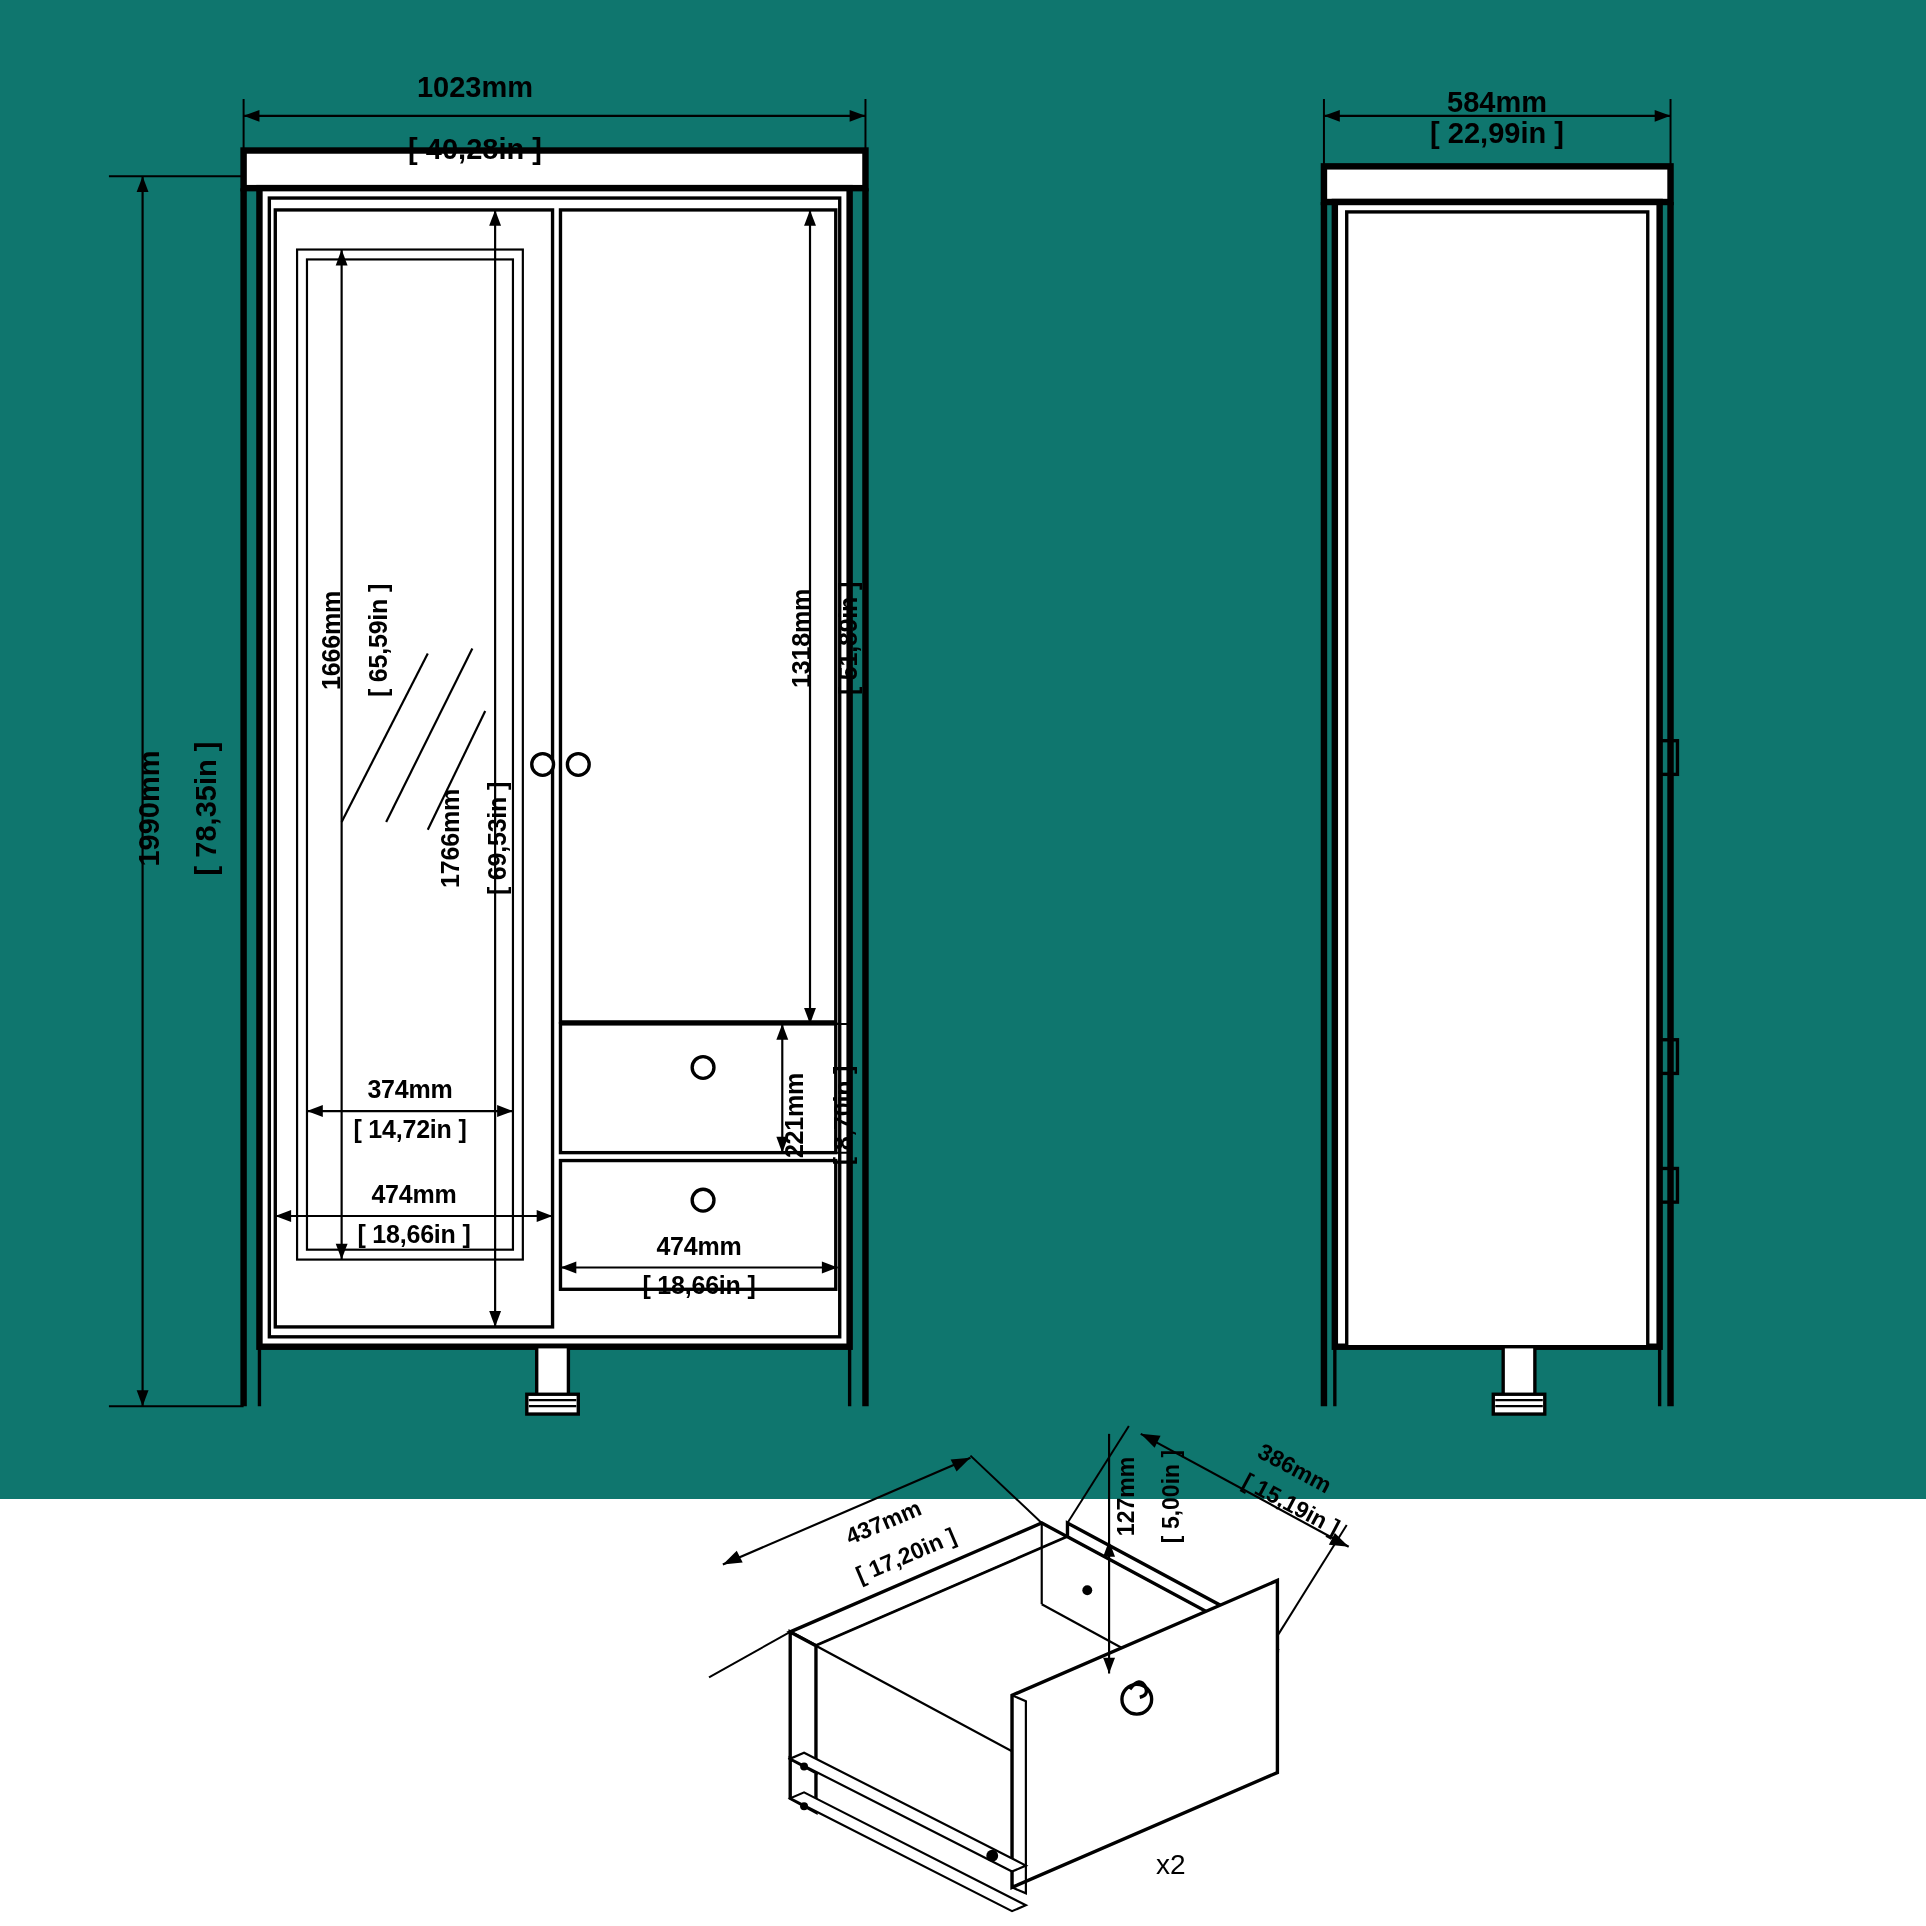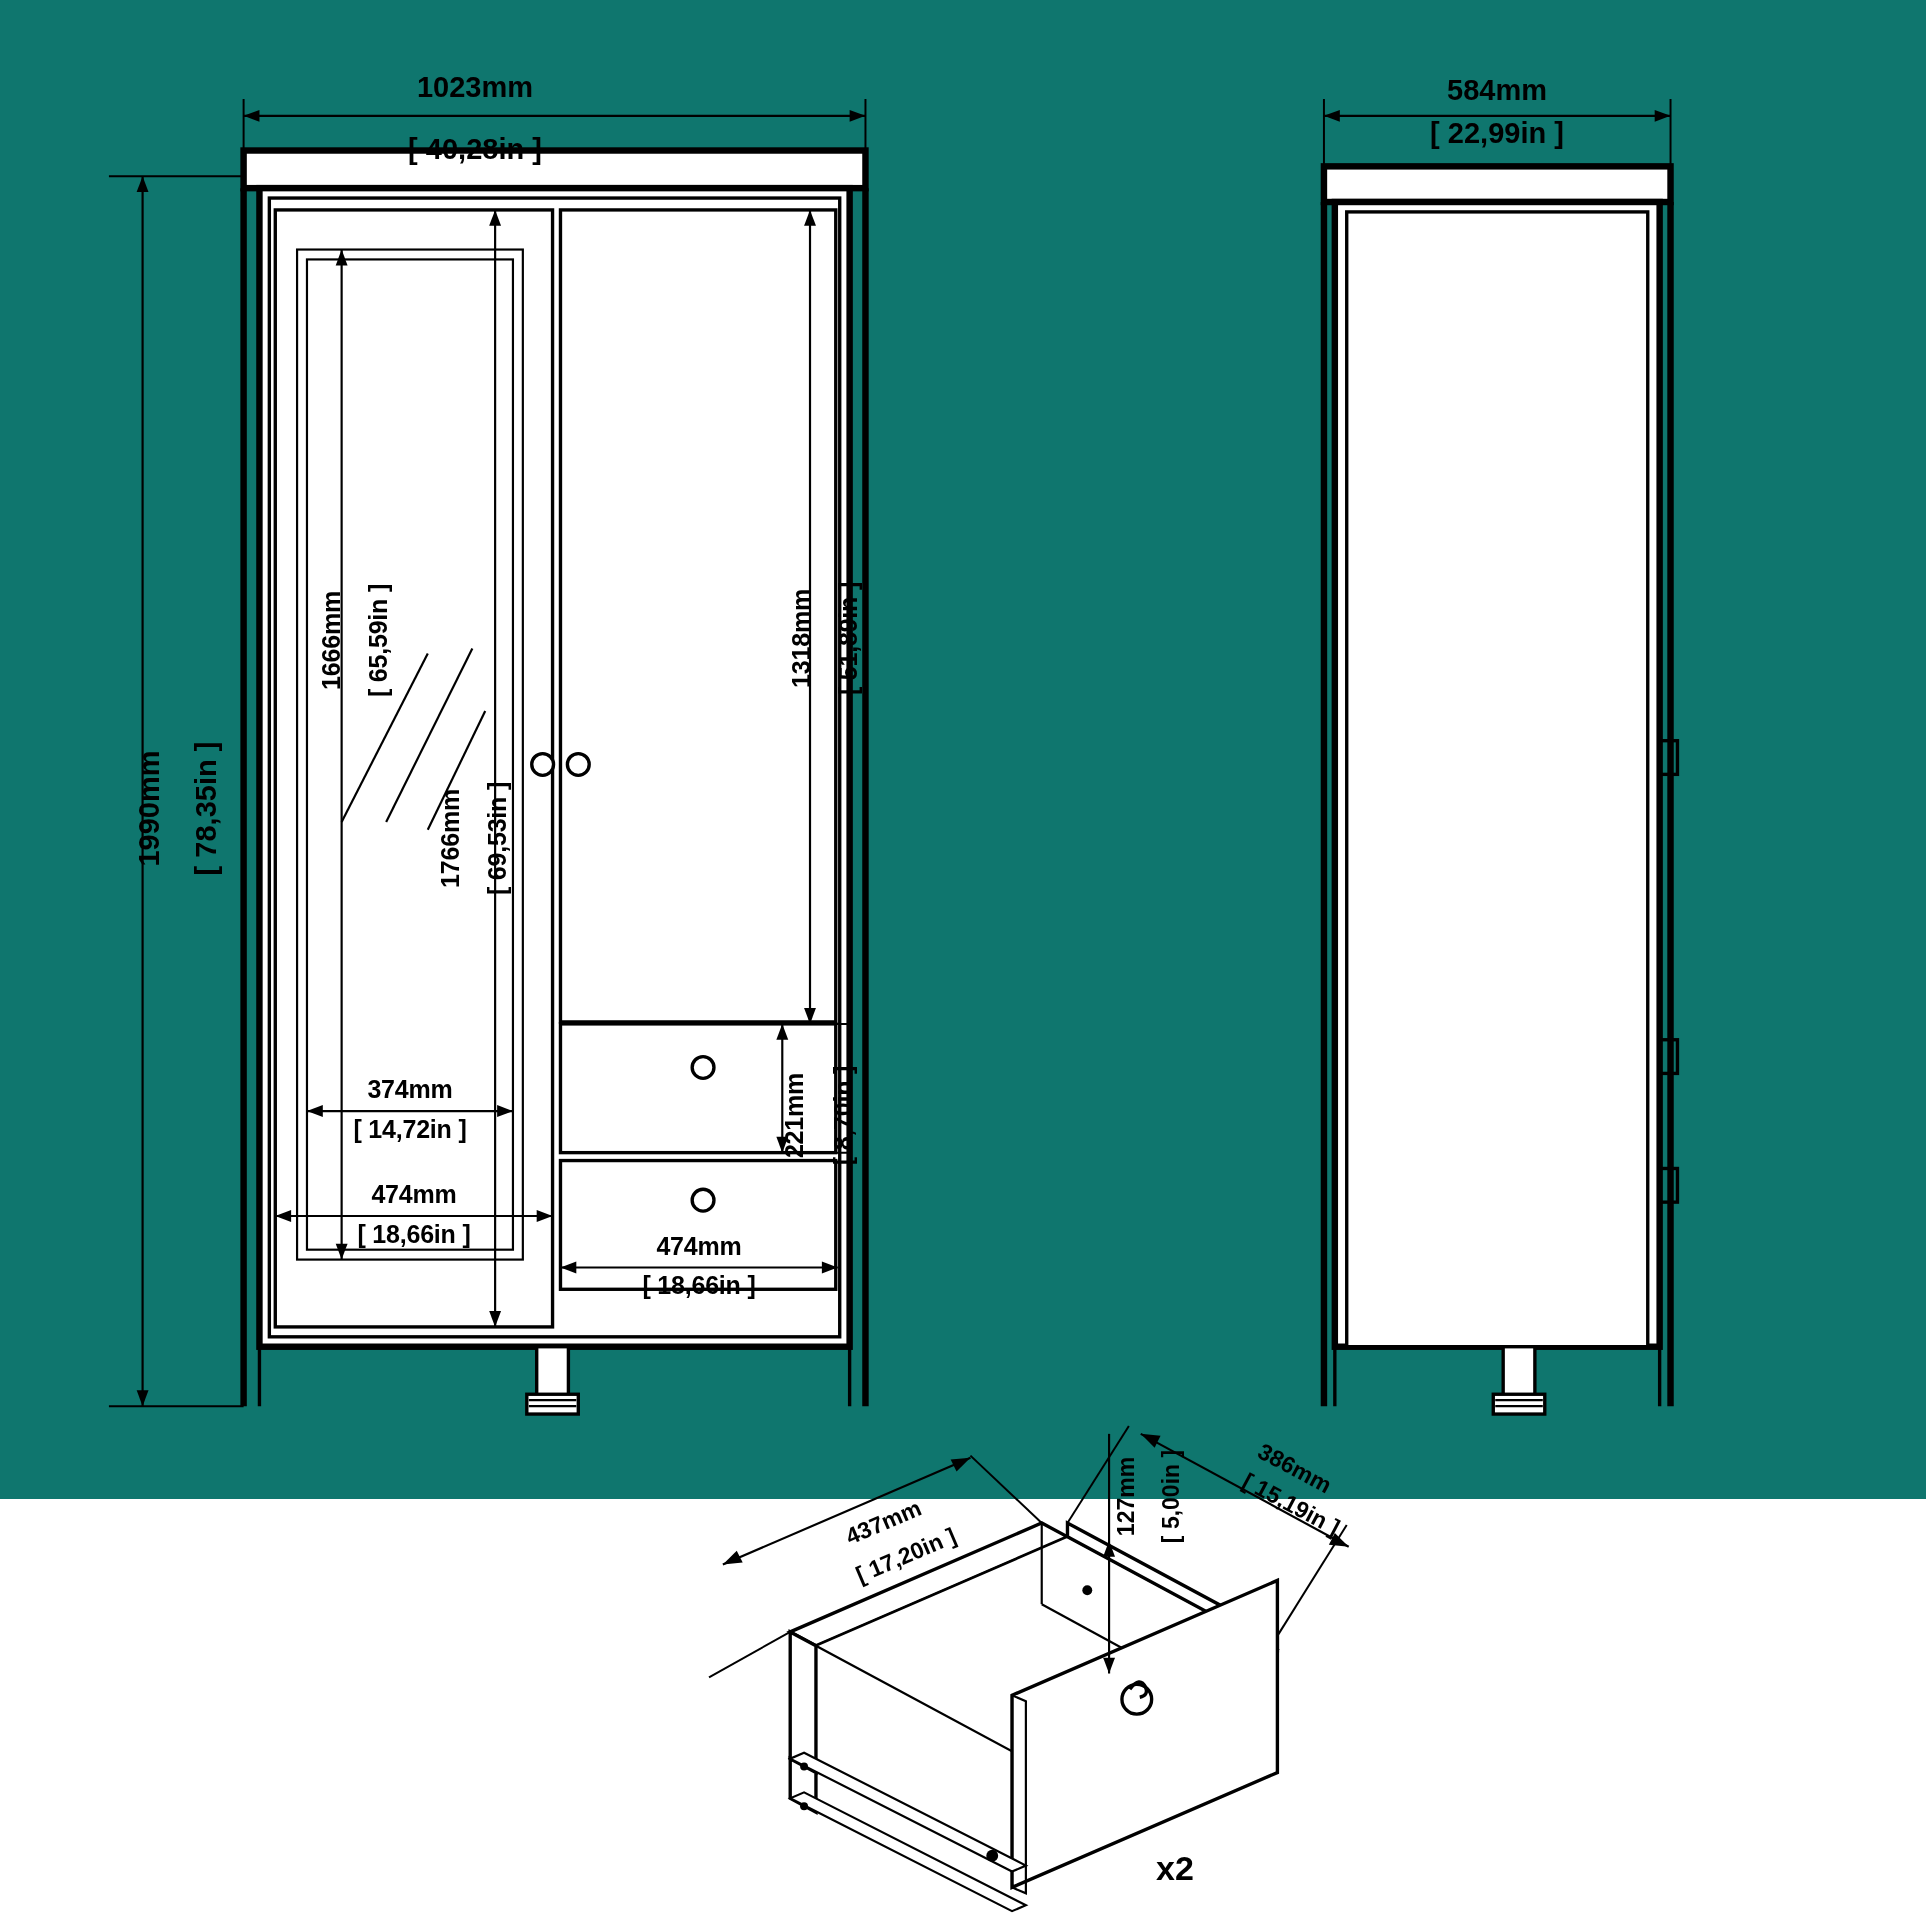--- a/index.html
+++ b/index.html
@@ -281,7 +281,7 @@
     <span class="dt">[ 18,66in ]</span>
   </div>
 
-  <div style="position:absolute;left:1497px;top:74px;transform:translateX(-50%);">
+  <div style="position:absolute;left:1497px;top:86px;transform:translateX(-50%);">
     <span class="dt-big">584mm</span>
   </div>
   <div style="position:absolute;left:1497px;top:117px;transform:translateX(-50%);text-align:center;">

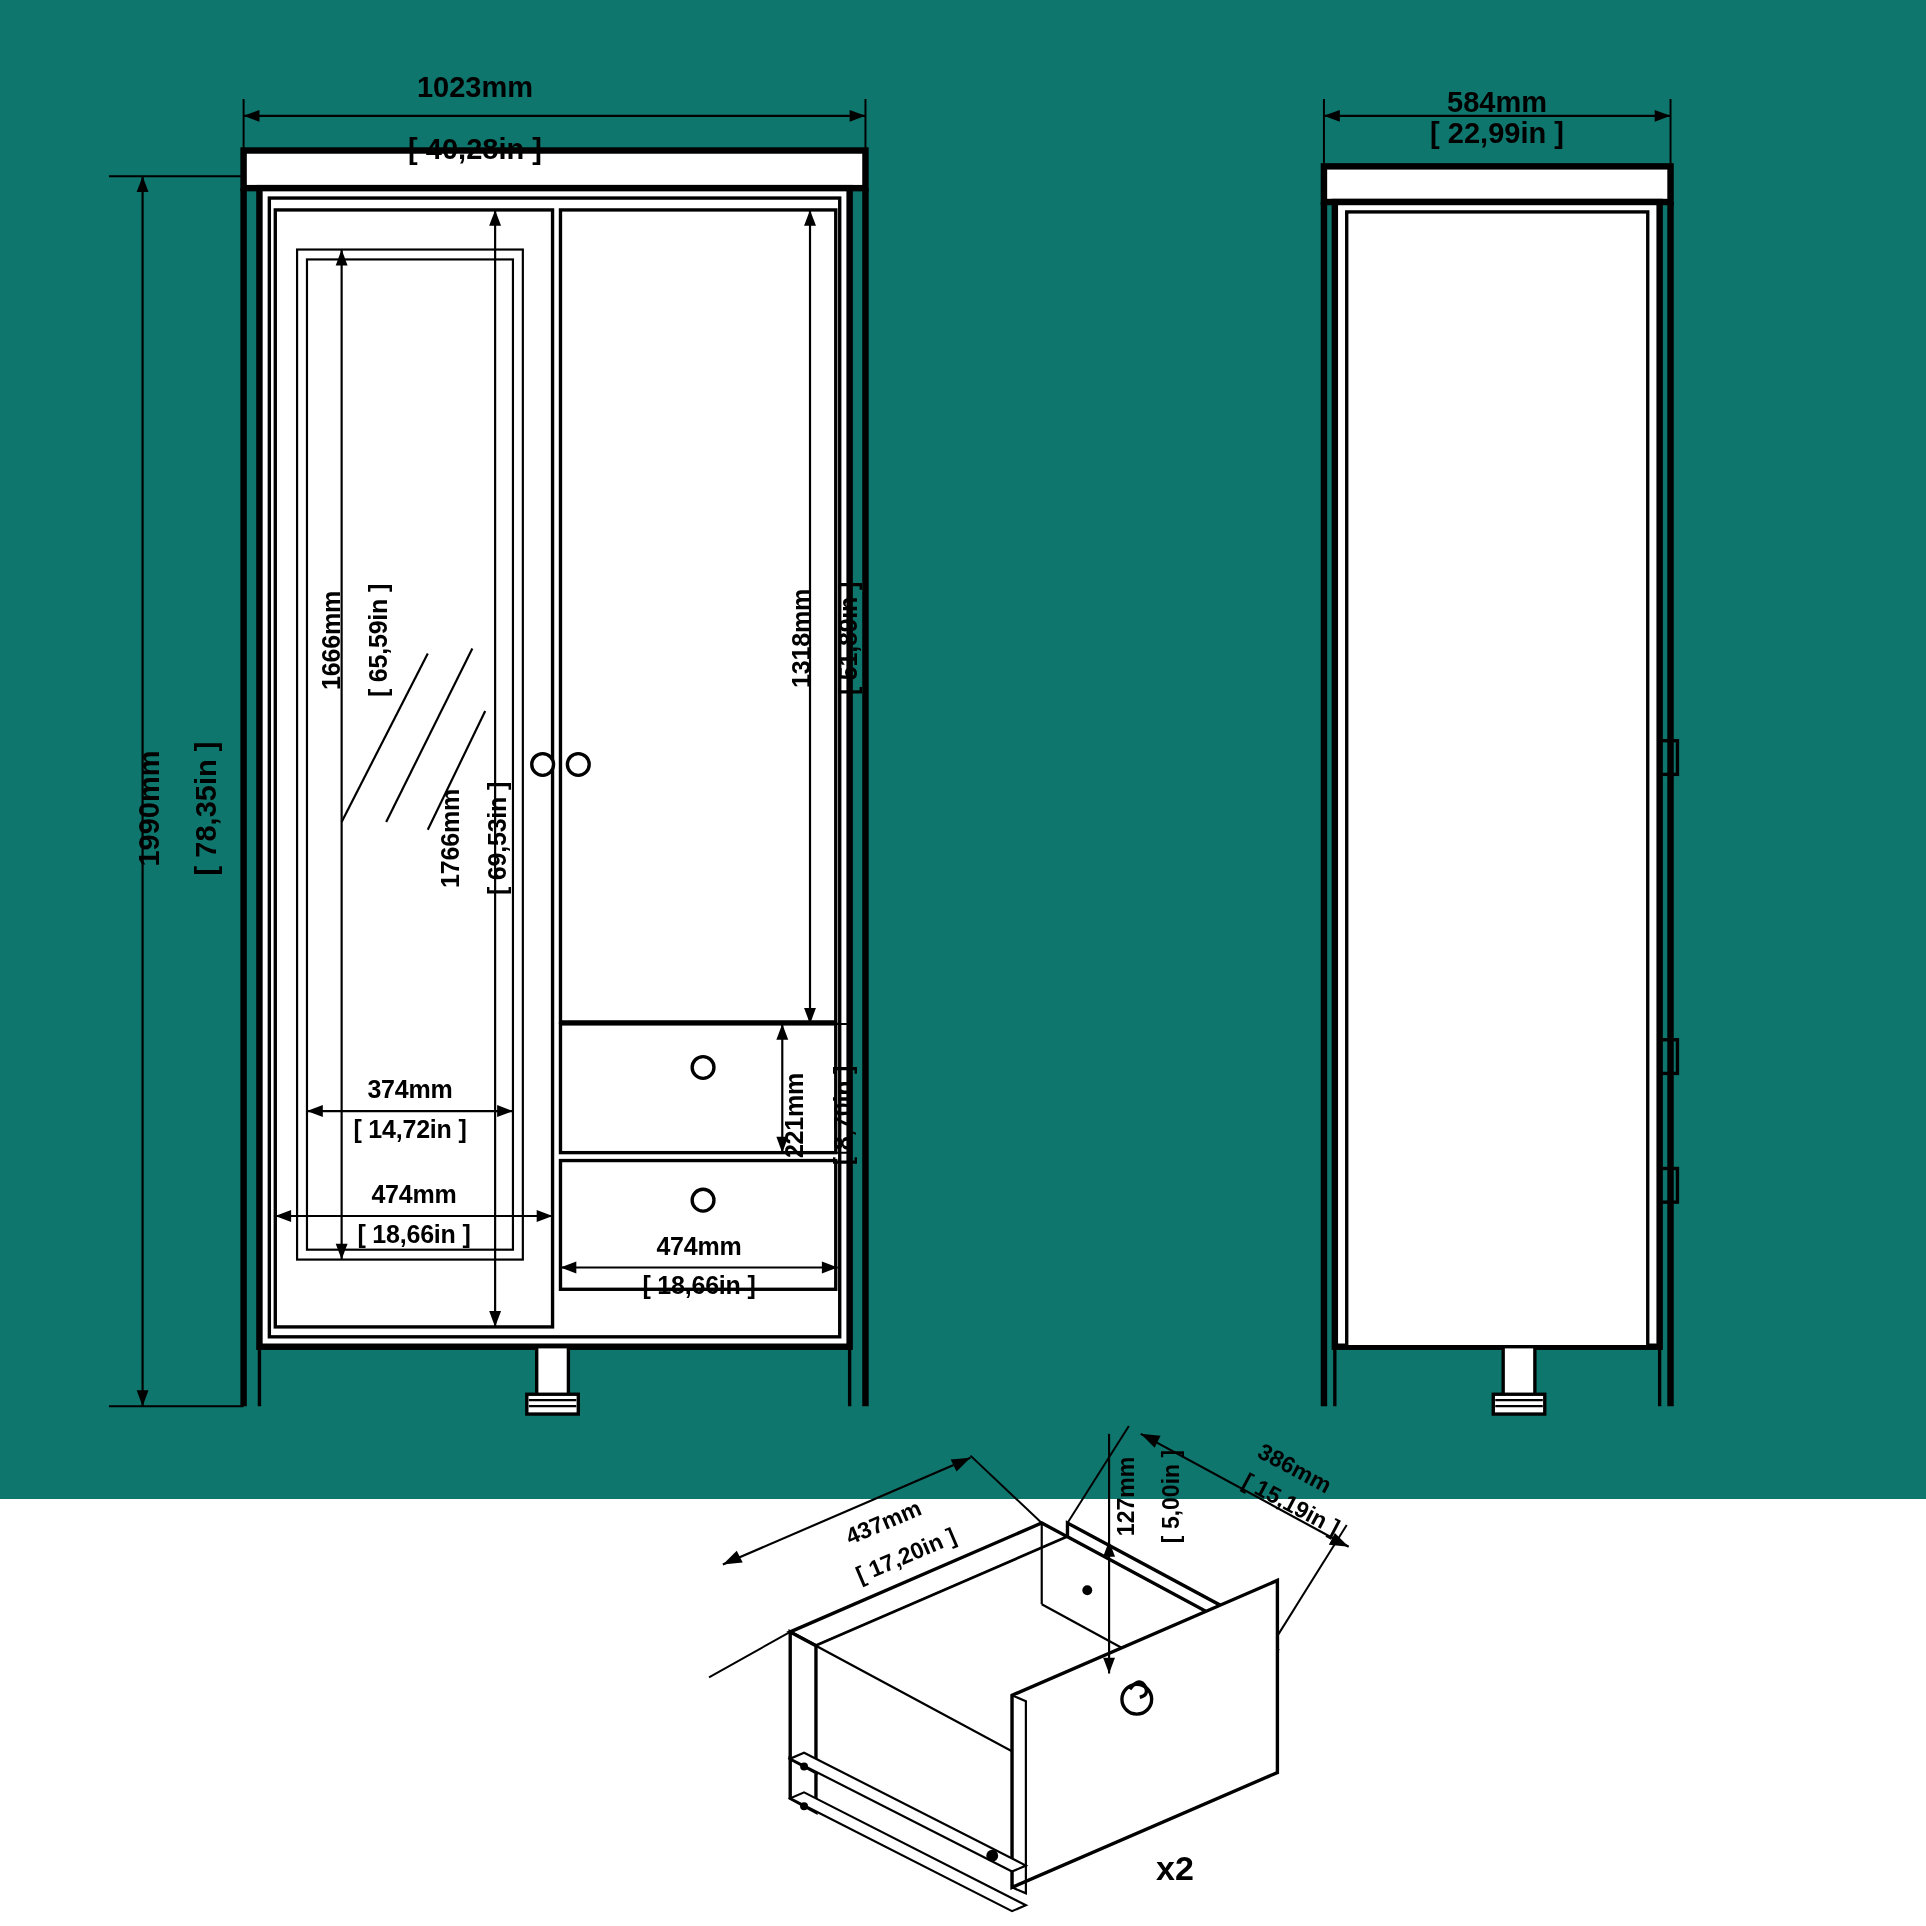--- a/index.html
+++ b/index.html
@@ -16,7 +16,7 @@
   .dt{font-size:25px;font-weight:bold;letter-spacing:-0.2px;}
   .dt-sm{font-size:23px;font-weight:bold;}
   .dt-big{font-size:29px;font-weight:bold;}
-  .qty{font-size:34px;font-weight:bold;}
+  .qty{font-size:28px;font-weight:normal;}
 </style>
 </head>
 <body>

